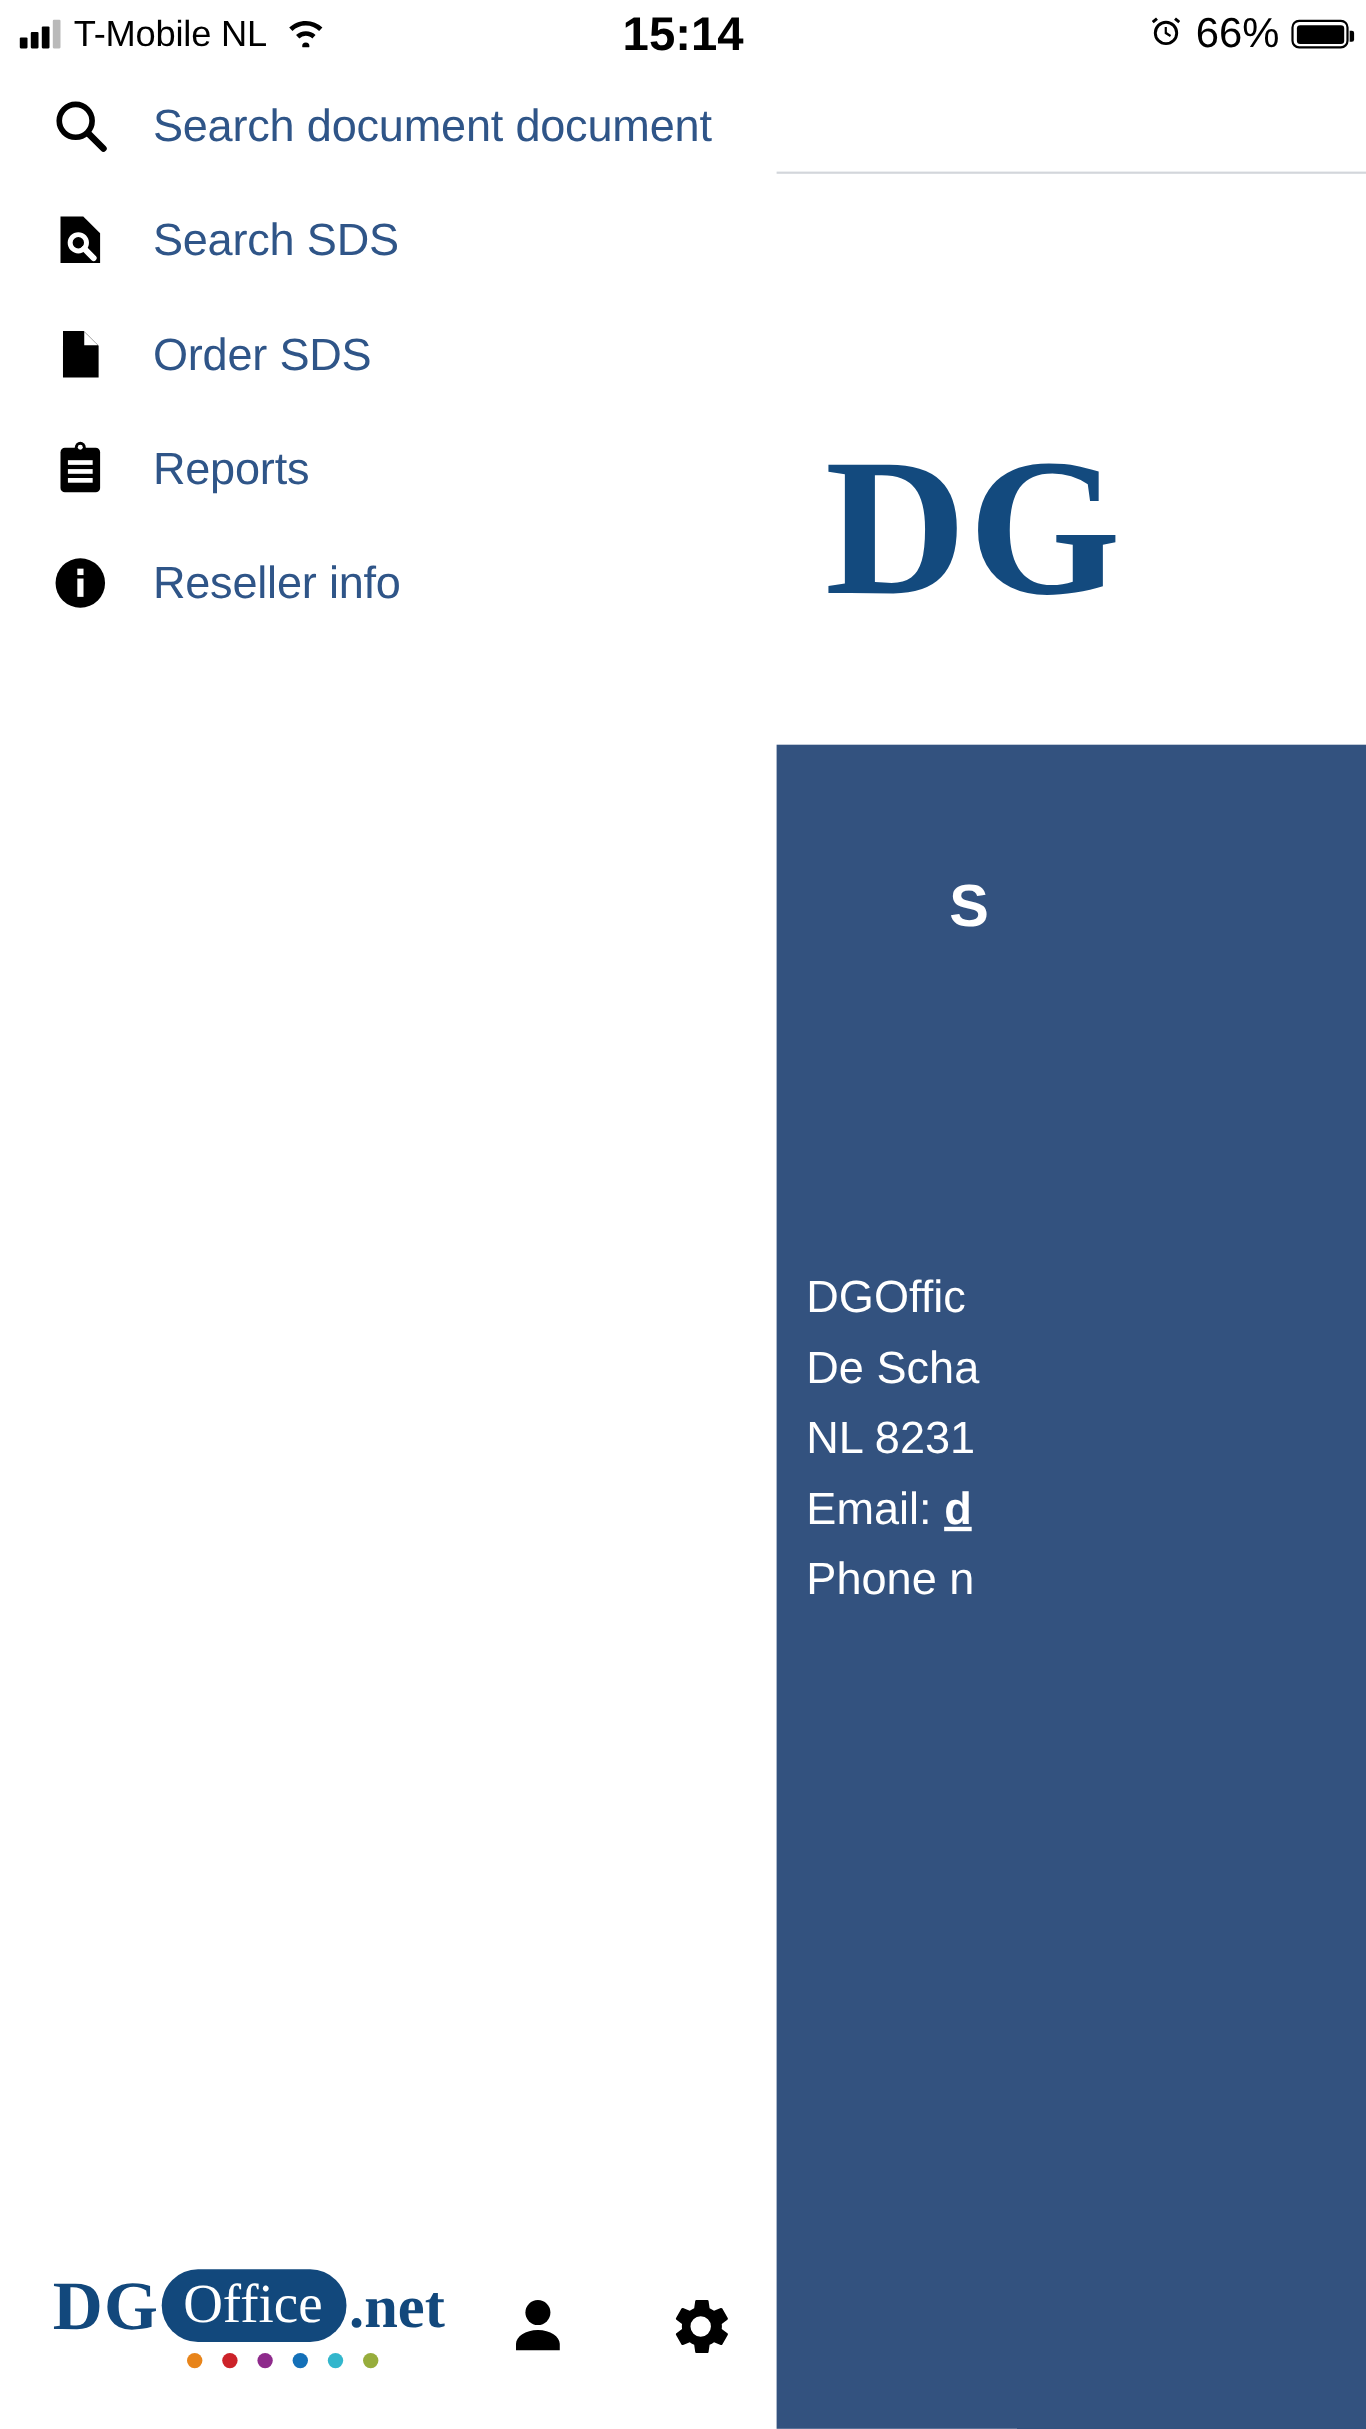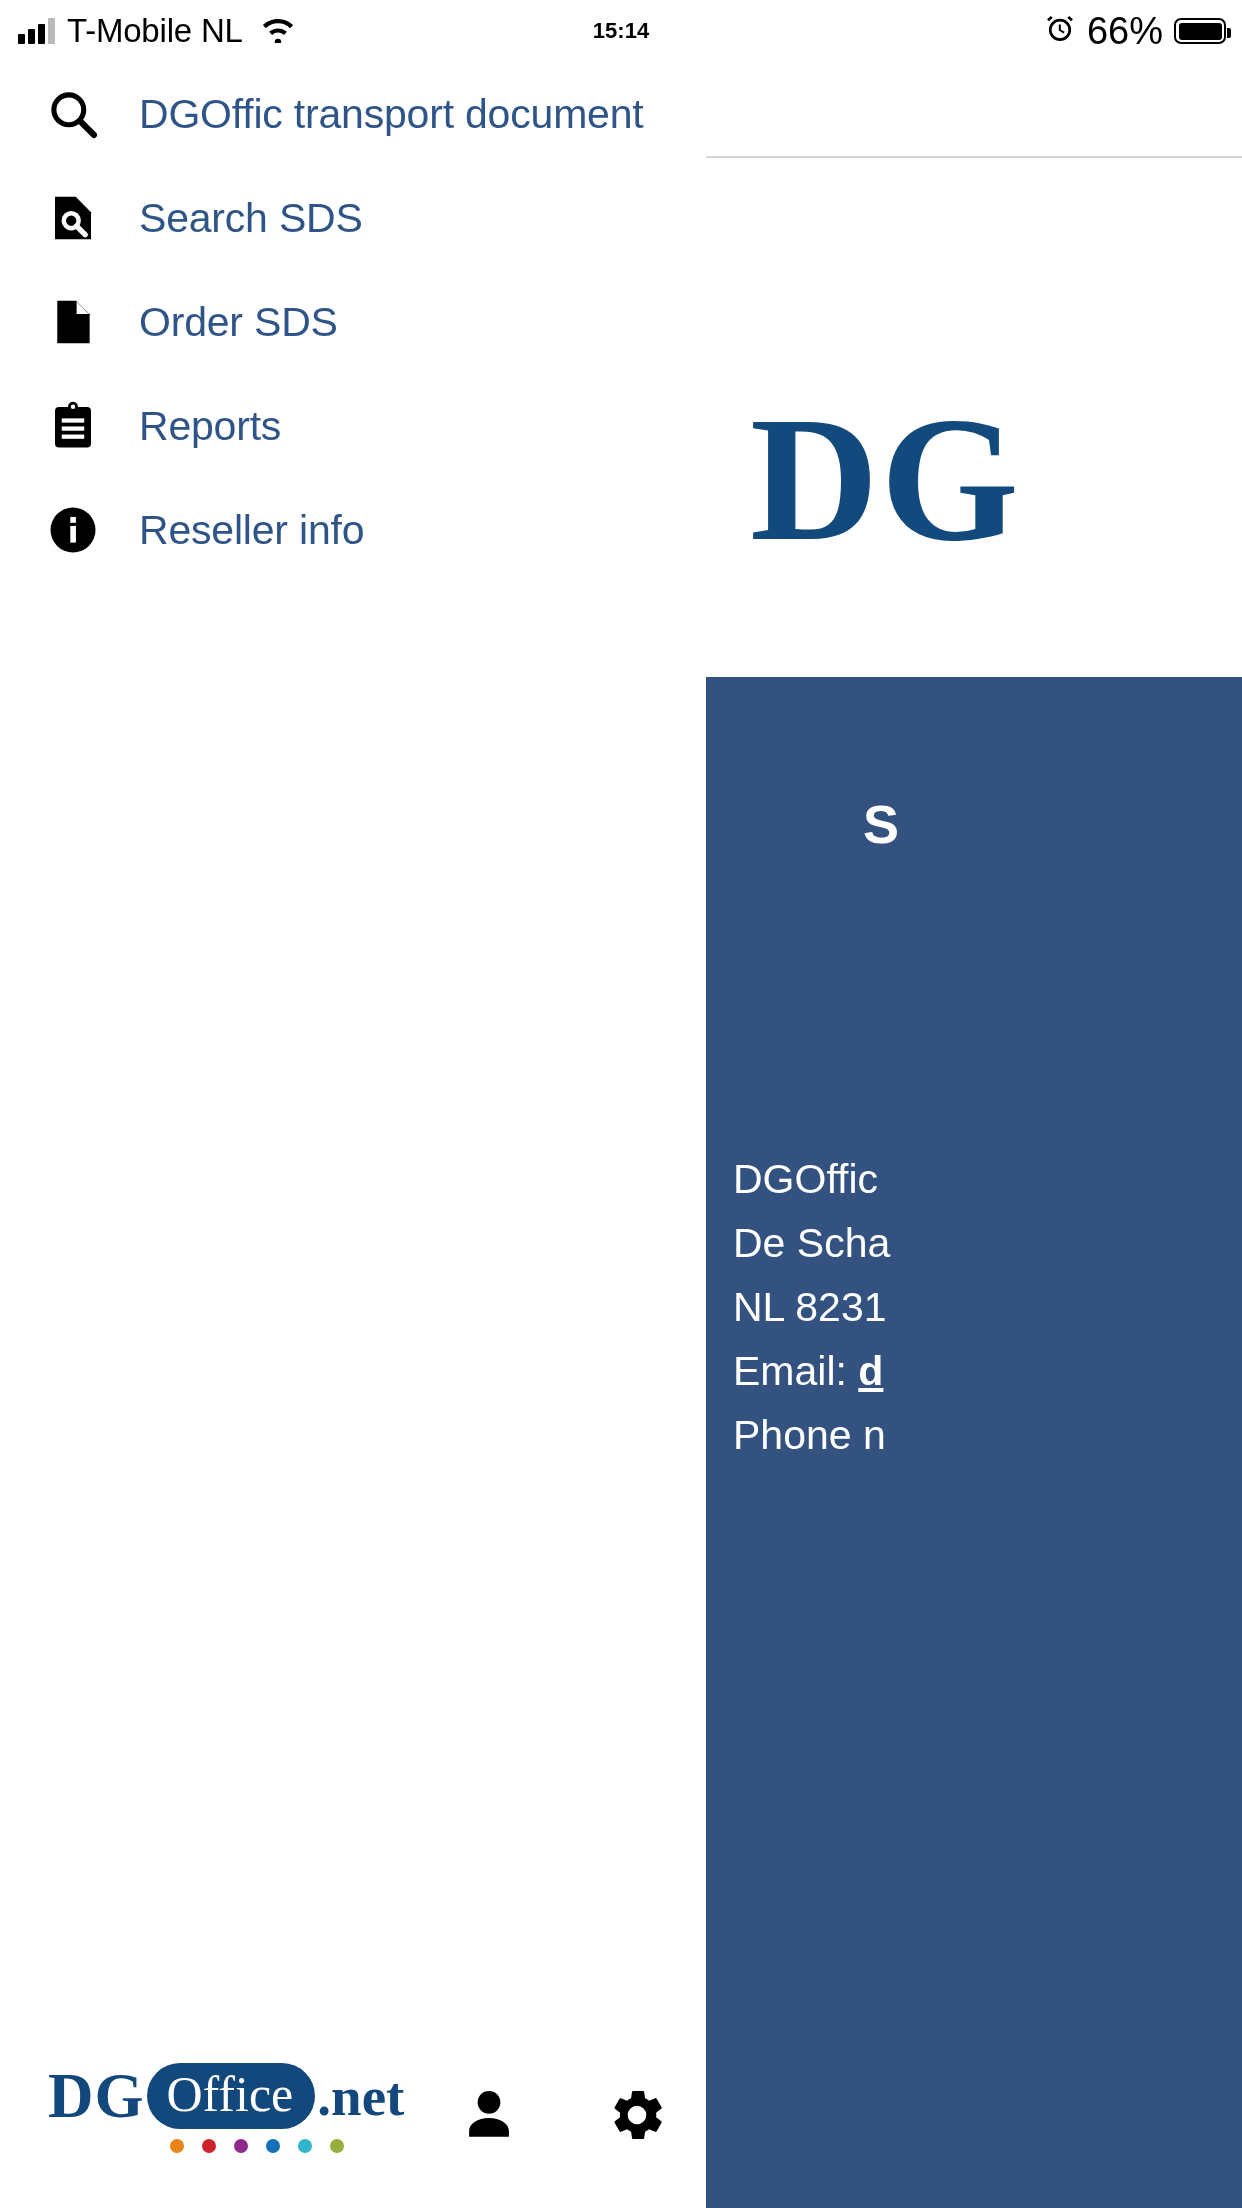--- a/index.html
+++ b/index.html
@@ -28,7 +28,7 @@
   .sb-wifi{ margin-left:4px; }
   .sb-time{
     position:absolute; left:0; width:1242px; text-align:center;
-    font-size:22px; font-weight:bold; letter-spacing:0px;
+    font-size:43px; font-weight:bold; letter-spacing:0px;
   }
   .sb-right{ position:absolute; right:16px; display:flex; align-items:center; gap:11px; }
   .sb-pct{ font-size:38px; }

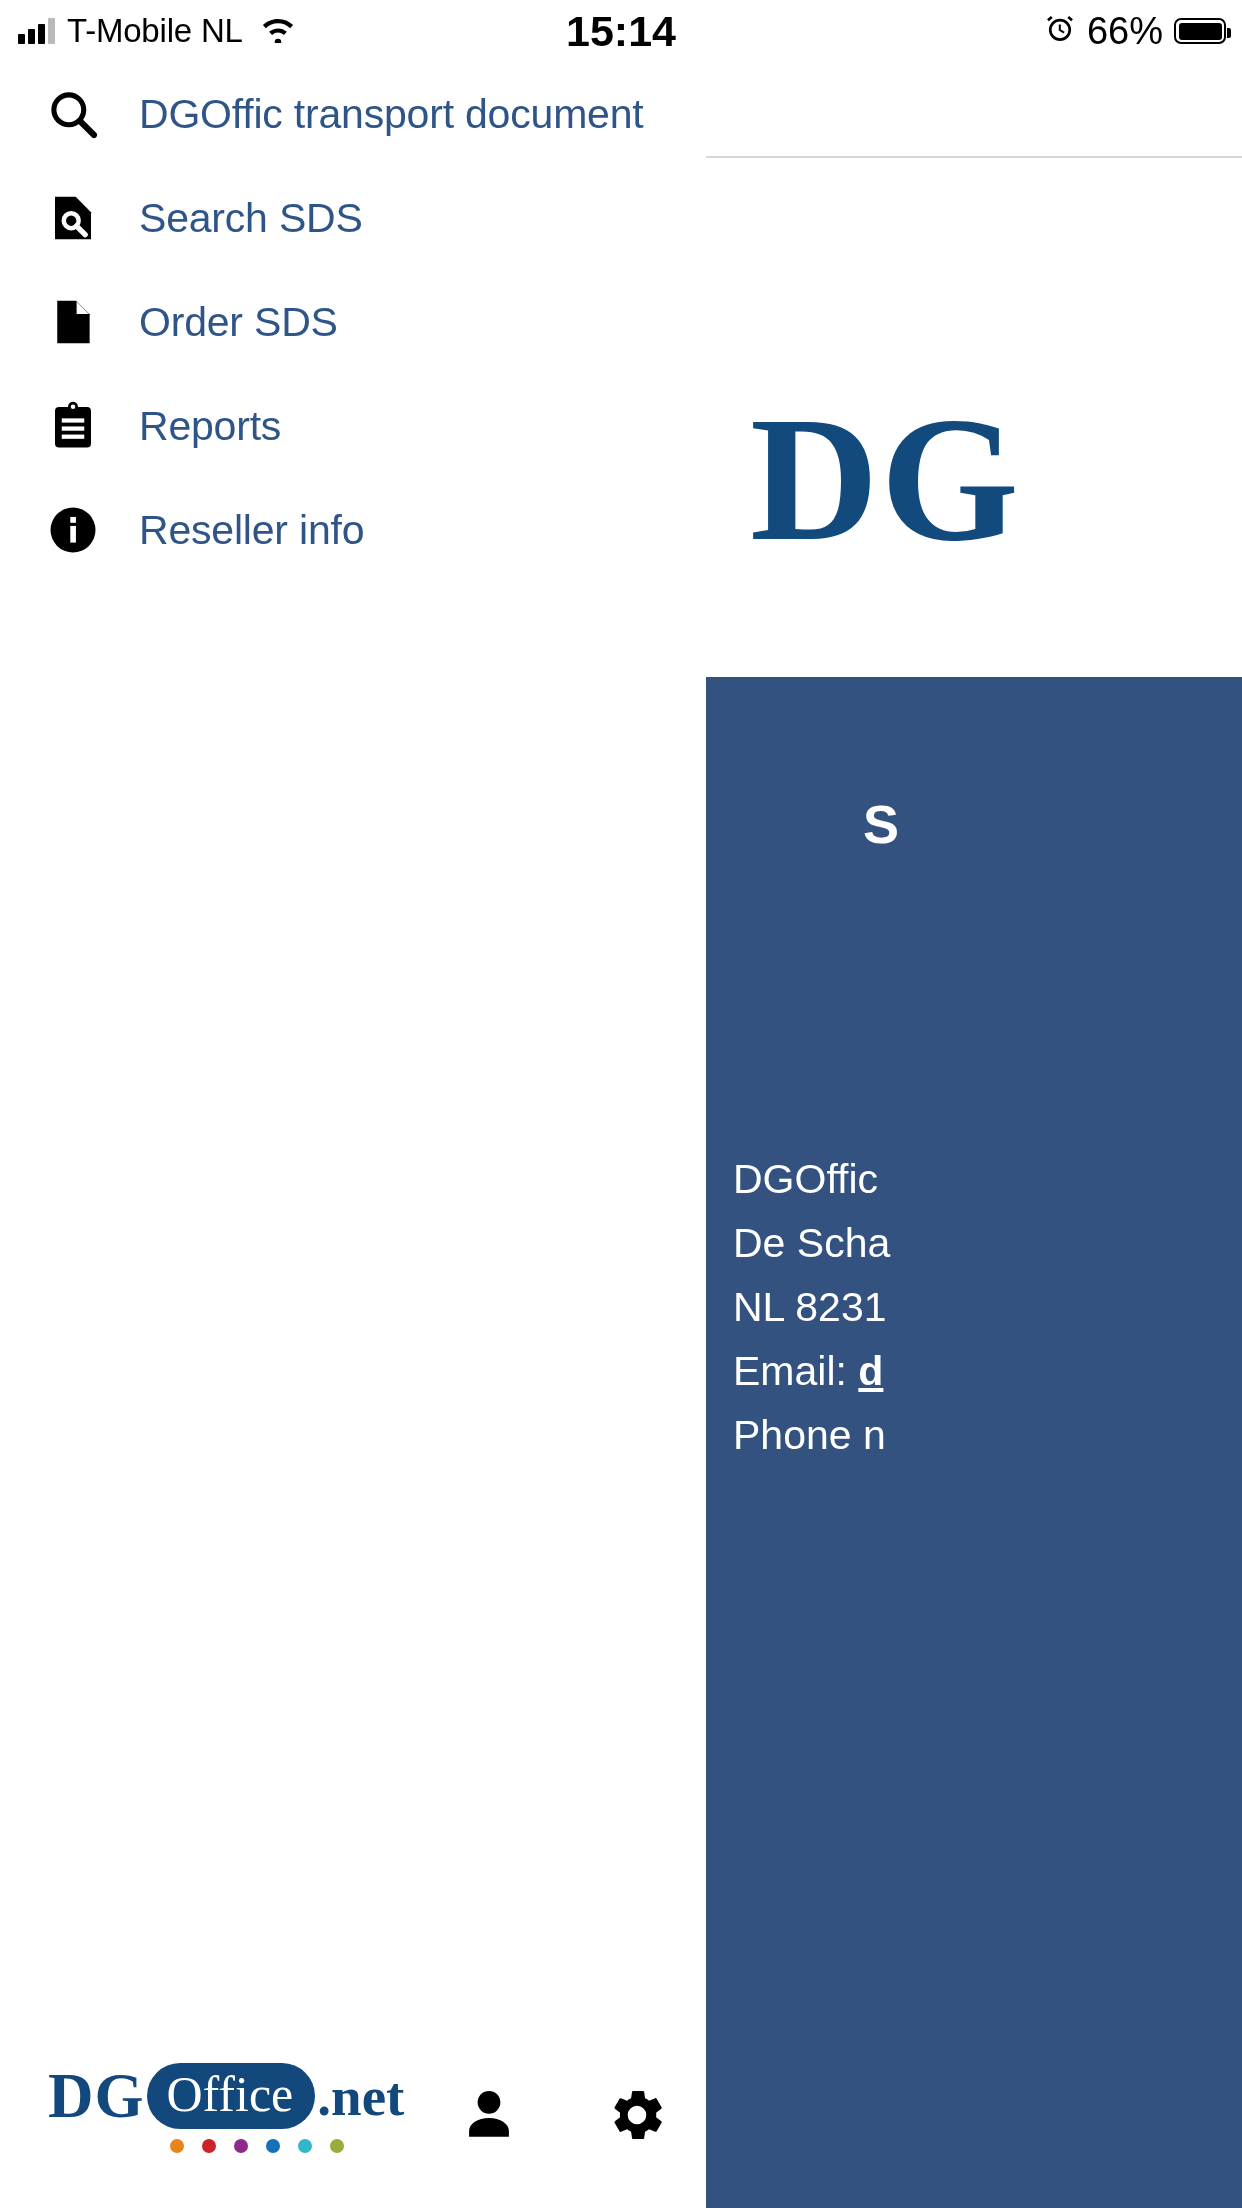--- a/index.html
+++ b/index.html
@@ -160,7 +160,7 @@
         <line x1="15.1" y1="15.1" x2="21" y2="21" stroke="#000" stroke-width="2.6" stroke-linecap="round"></line>
       </svg>
     </span>
-    <span class="nav-label">DGOffic transport document</span>
+    <span class="nav-label">Search document document</span>
   </div>
 
   <div class="nav-item">

